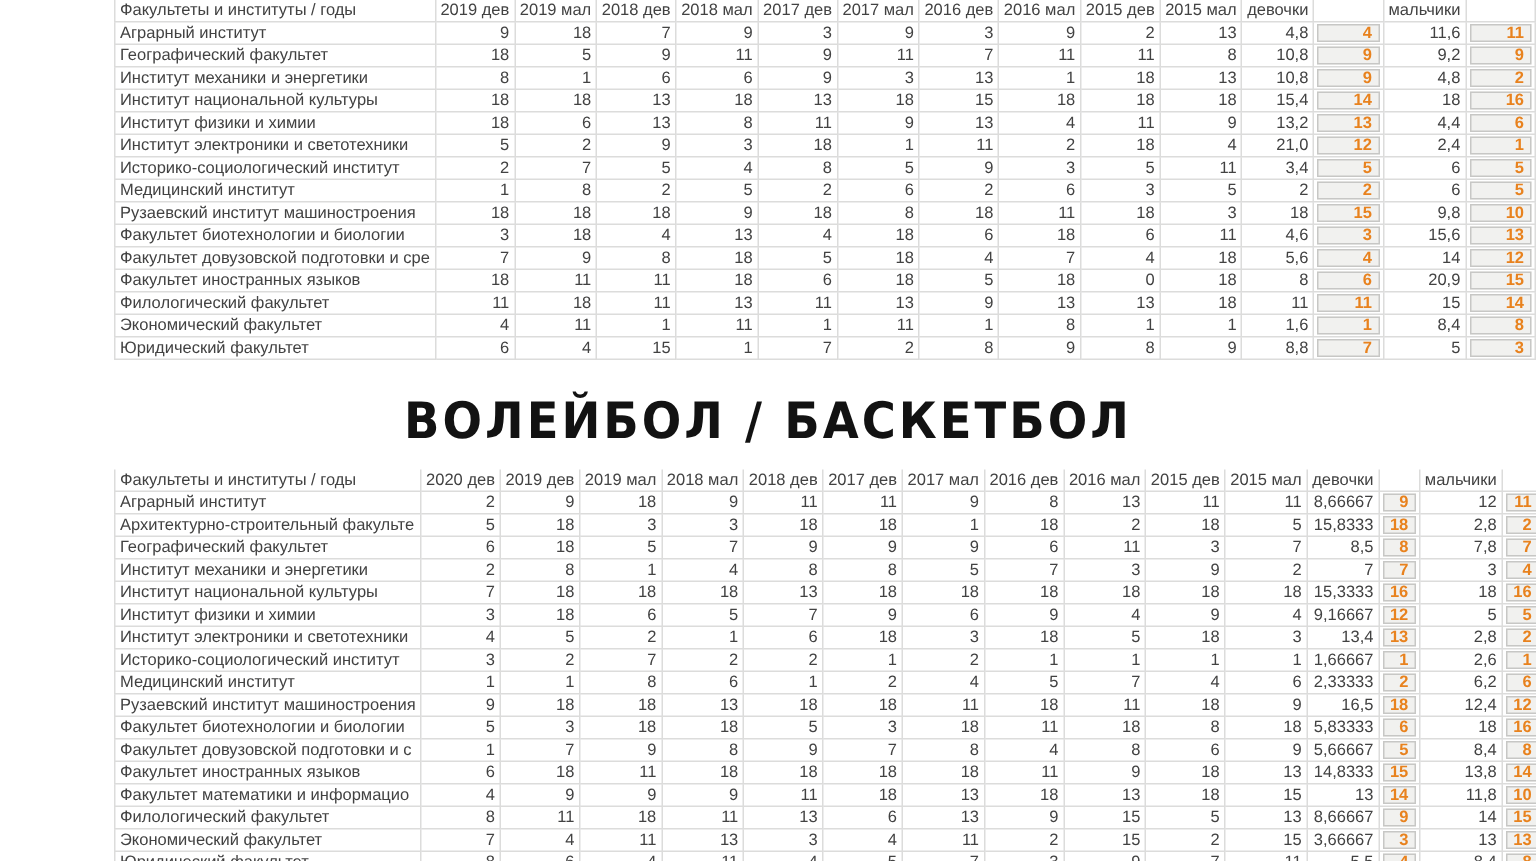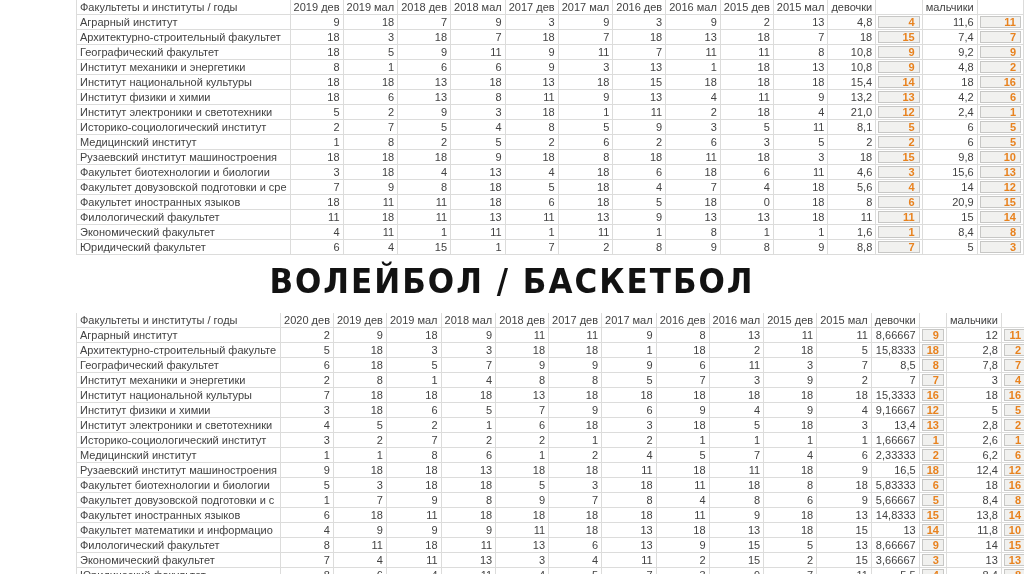--- a/index.html
+++ b/index.html
@@ -141,27 +141,6 @@
             </td>
           </tr>
           <tr>
-            <td class="name">Архитектурно-строительный факультет</td>
-            <td class="num">18</td>
-            <td class="num">3</td>
-            <td class="num">18</td>
-            <td class="num">7</td>
-            <td class="num">18</td>
-            <td class="num">7</td>
-            <td class="num">18</td>
-            <td class="num">13</td>
-            <td class="num">18</td>
-            <td class="num">7</td>
-            <td class="num">18</td>
-            <td class="boxcell">
-              <div class="box">15</div>
-            </td>
-            <td class="num">7,4</td>
-            <td class="boxcell">
-              <div class="box">7</div>
-            </td>
-          </tr>
-          <tr>
             <td class="name">Географический факультет</td>
             <td class="num">18</td>
             <td class="num">5</td>

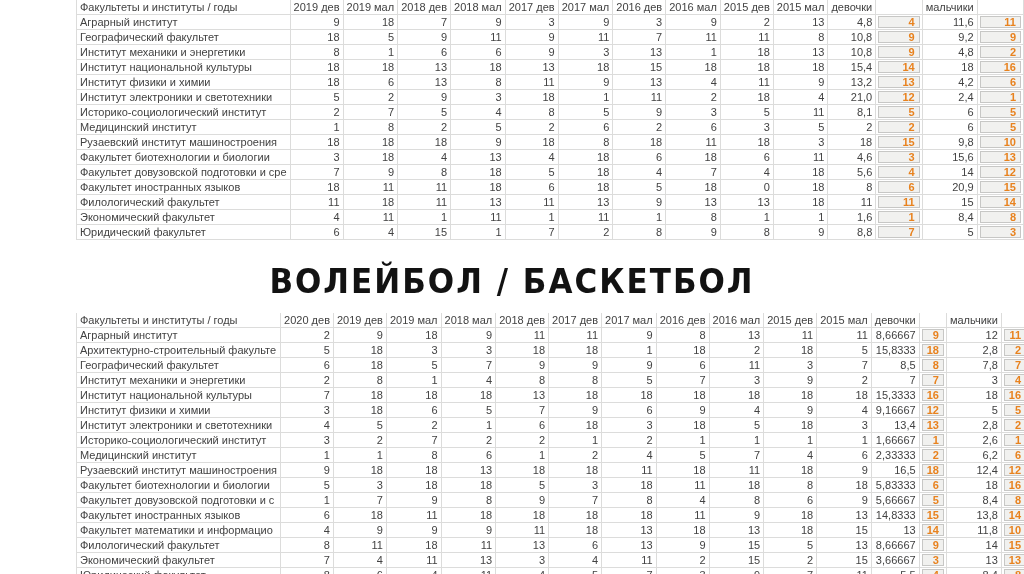--- a/index.html
+++ b/index.html
@@ -219,7 +219,7 @@
             <td class="boxcell">
               <div class="box">13</div>
             </td>
-            <td class="num">4,2</td>
+            <td class="num">4,4</td>
             <td class="boxcell">
               <div class="box">6</div>
             </td>

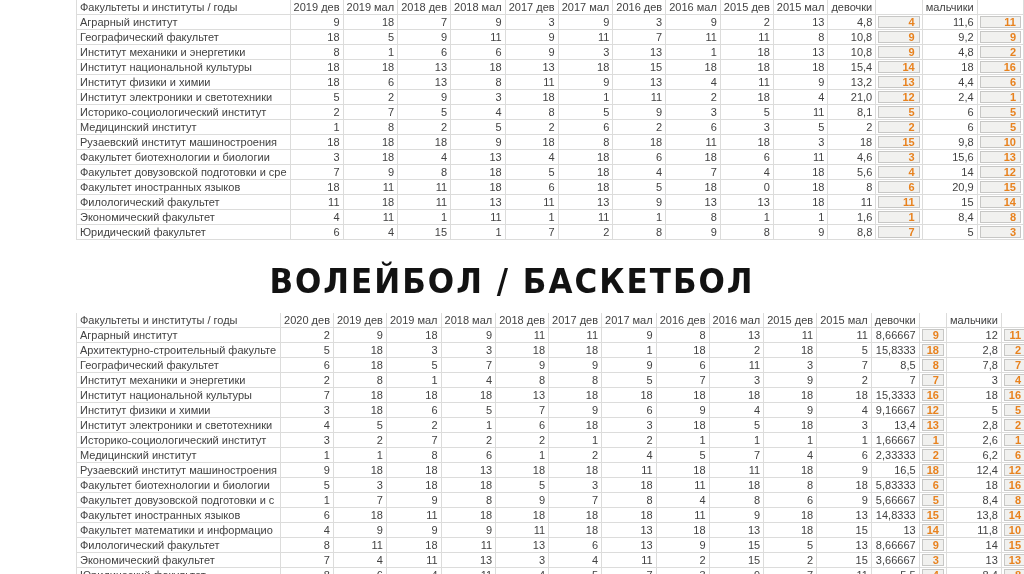--- a/index.html
+++ b/index.html
@@ -257,7 +257,7 @@
             <td class="num">3</td>
             <td class="num">5</td>
             <td class="num">11</td>
-            <td class="num">8,1</td>
+            <td class="num">3,4</td>
             <td class="boxcell">
               <div class="box">5</div>
             </td>

